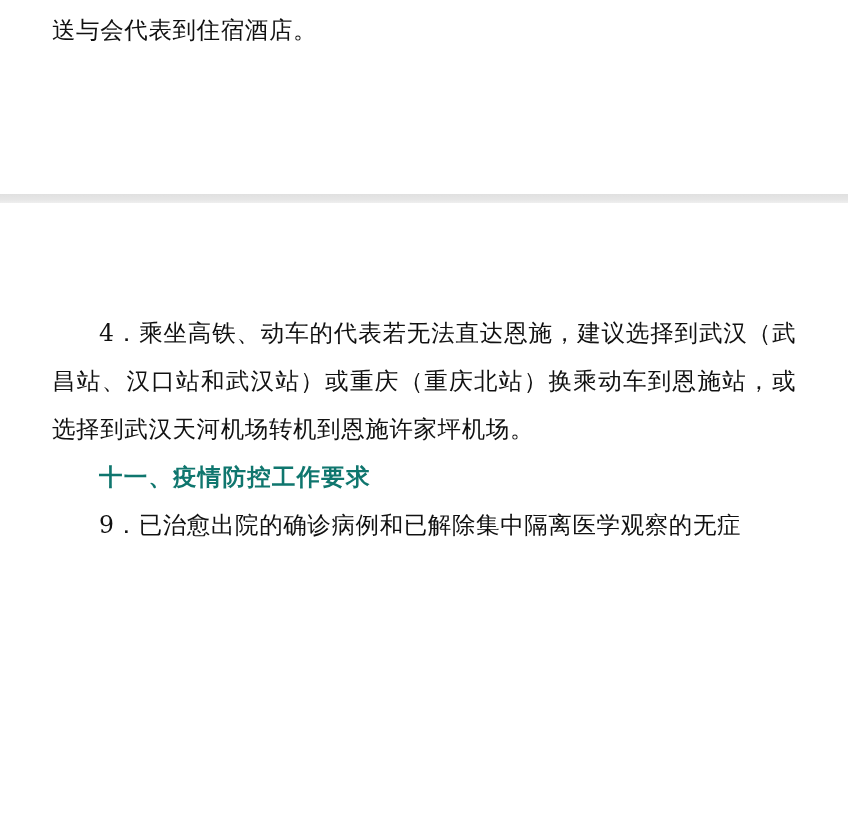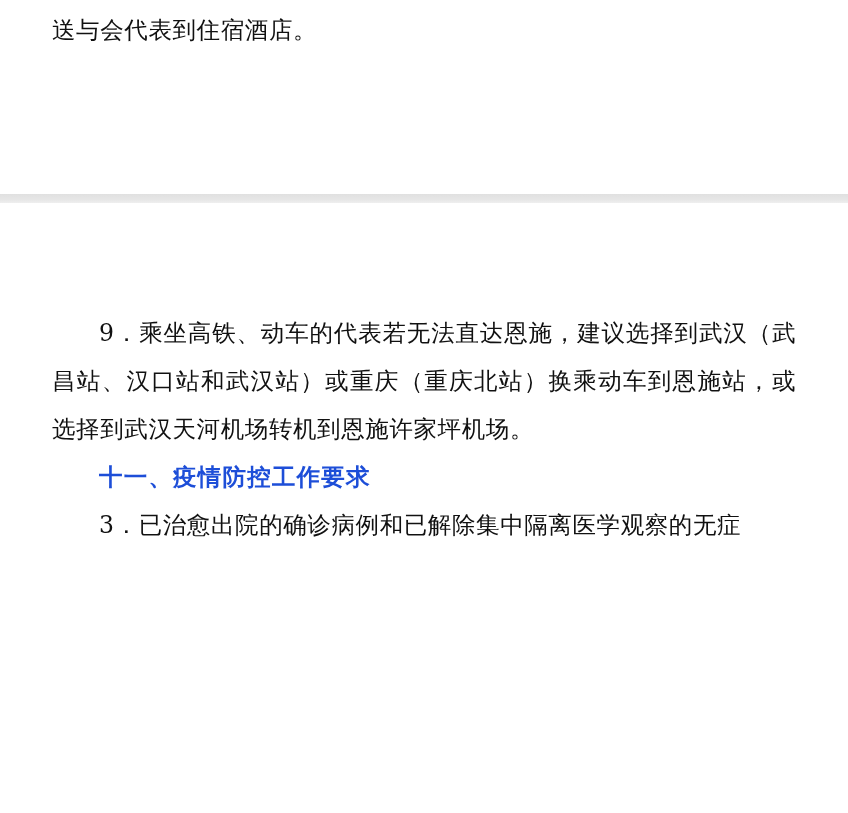--- a/index.html
+++ b/index.html
@@ -90,7 +90,7 @@
 
   <div class="page-body">
 
-    <p class="para indent">9．乘坐高铁、动车的代表若无法直达恩施，建议选择到武汉（武昌站、汉口站和武汉站）或重庆（重庆北站）换乘动车到恩施站，或选择到武汉天河机场转机到恩施许家坪机场。</p>
+    <p class="para indent">4．乘坐高铁、动车的代表若无法直达恩施，建议选择到武汉（武昌站、汉口站和武汉站）或重庆（重庆北站）换乘动车到恩施站，或选择到武汉天河机场转机到恩施许家坪机场。</p>
 
     <p class="heading">十一、疫情防控工作要求</p>
 

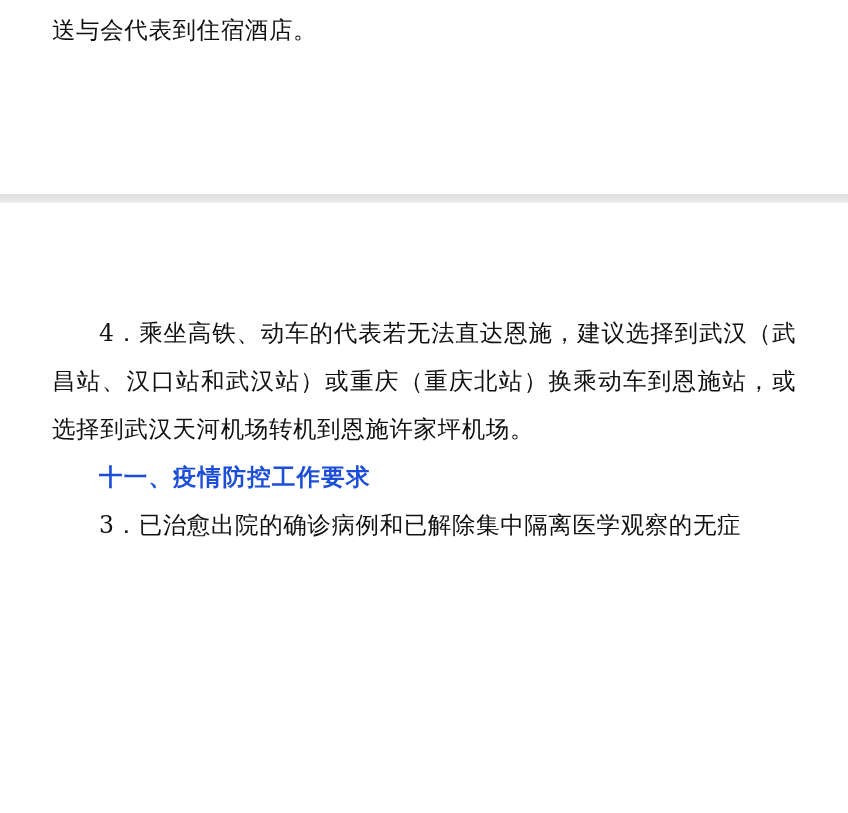--- a/index.html
+++ b/index.html
@@ -68,7 +68,7 @@
     letter-spacing: 1.2px;
     text-indent: 47px;
     margin: 0;
-    color: #1d4ed8;
+    color: #0f766e;
   }
 </style>
 </head>

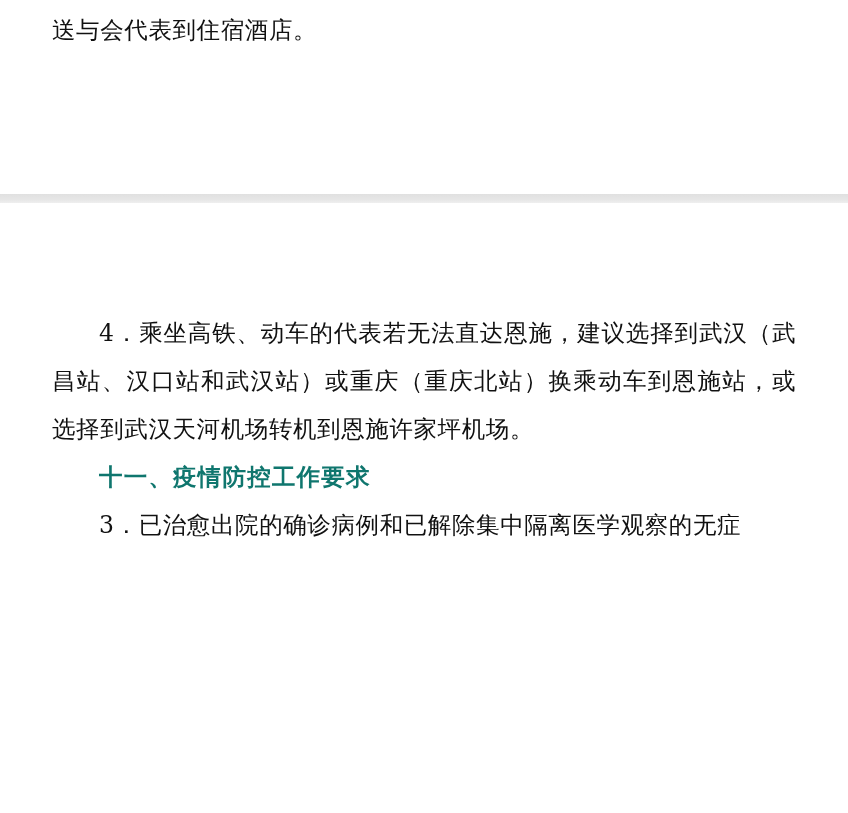--- a/index.html
+++ b/index.html
@@ -97,7 +97,7 @@
 
 
 
-    <p class="para indent">3．已治愈出院的确诊病例和已解除集中隔离医学观察的无症</p>
+    <p class="para indent">9．已治愈出院的确诊病例和已解除集中隔离医学观察的无症</p>
 
   </div>
 

